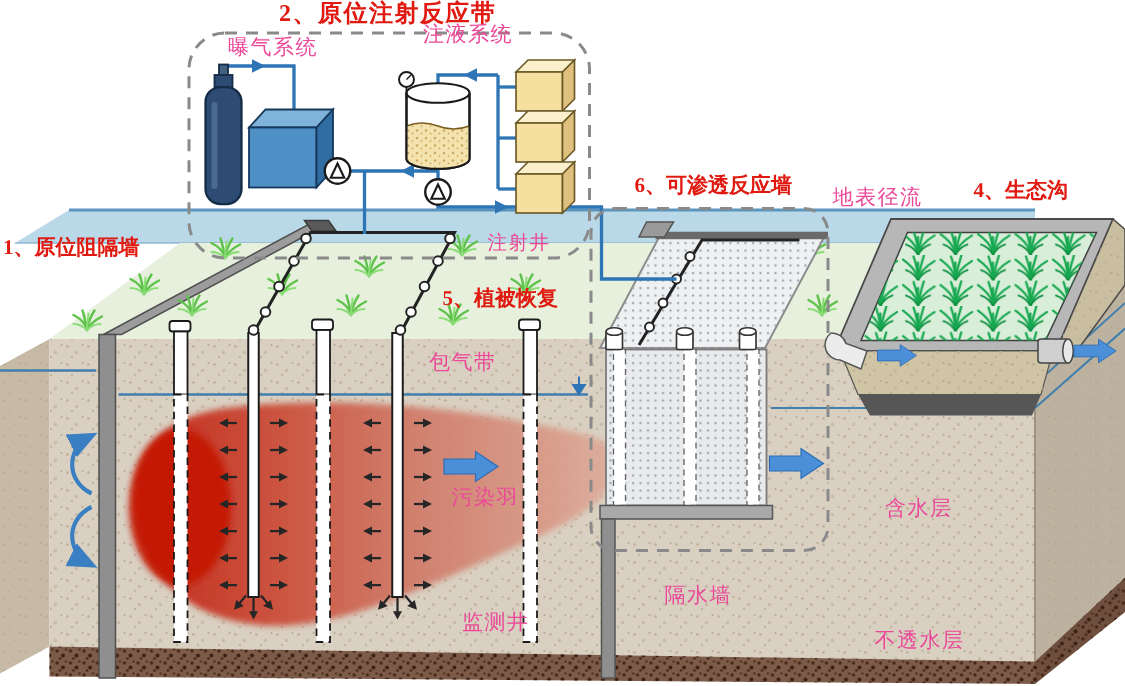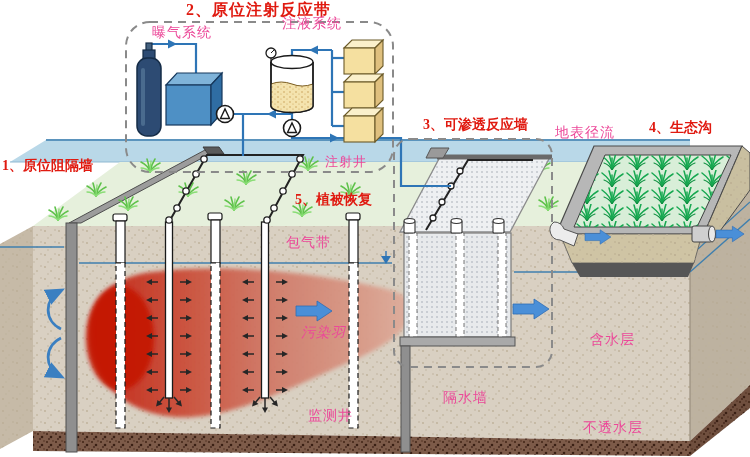--- a/index.html
+++ b/index.html
@@ -332,7 +332,7 @@
 <div class="lbl blk" style="left:282px;top:16px;">注液系统</div>
 <div class="lbl red" style="left:2px;top:158px;text-align:right;">1、原位阻隔墙</div>
 <div class="lbl blk" style="left:306px;top:155px;font-size:13px;margin-left:19px;">注射井</div>
-<div class="lbl red" style="left:423px;top:117px;">3、可渗透反应墙</div>
+<div class="lbl red" style="left:423px;top:117px;">6、可渗透反应墙</div>
 <div class="lbl blk" style="left:555px;top:125px;text-align:right;">地表径流</div>
 <div class="lbl red" style="left:649px;top:120px;">4、生态沟</div>
 <div class="lbl red" style="left:295px;top:192px;">5、植被恢复</div>

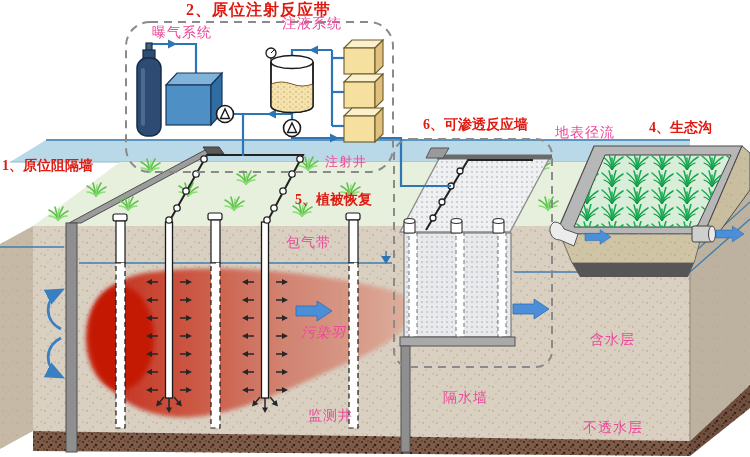--- a/index.html
+++ b/index.html
@@ -337,7 +337,7 @@
 <div class="lbl red" style="left:649px;top:120px;">4、生态沟</div>
 <div class="lbl red" style="left:295px;top:192px;">5、植被恢复</div>
 <div class="lbl blk" style="left:286px;top:235px;text-align:center;">包气带</div>
-<div class="lbl blk" style="left:301px;top:325px;font-style:italic;">污染羽</div>
+<div class="lbl blk" style="left:301px;top:325px;">污染羽</div>
 <div class="lbl blk" style="left:308px;top:408px;">监测井</div>
 <div class="lbl blk" style="left:590px;top:332px;">含水层</div>
 <div class="lbl blk" style="left:411px;top:390px;margin-left:32px;">隔水墙</div>

